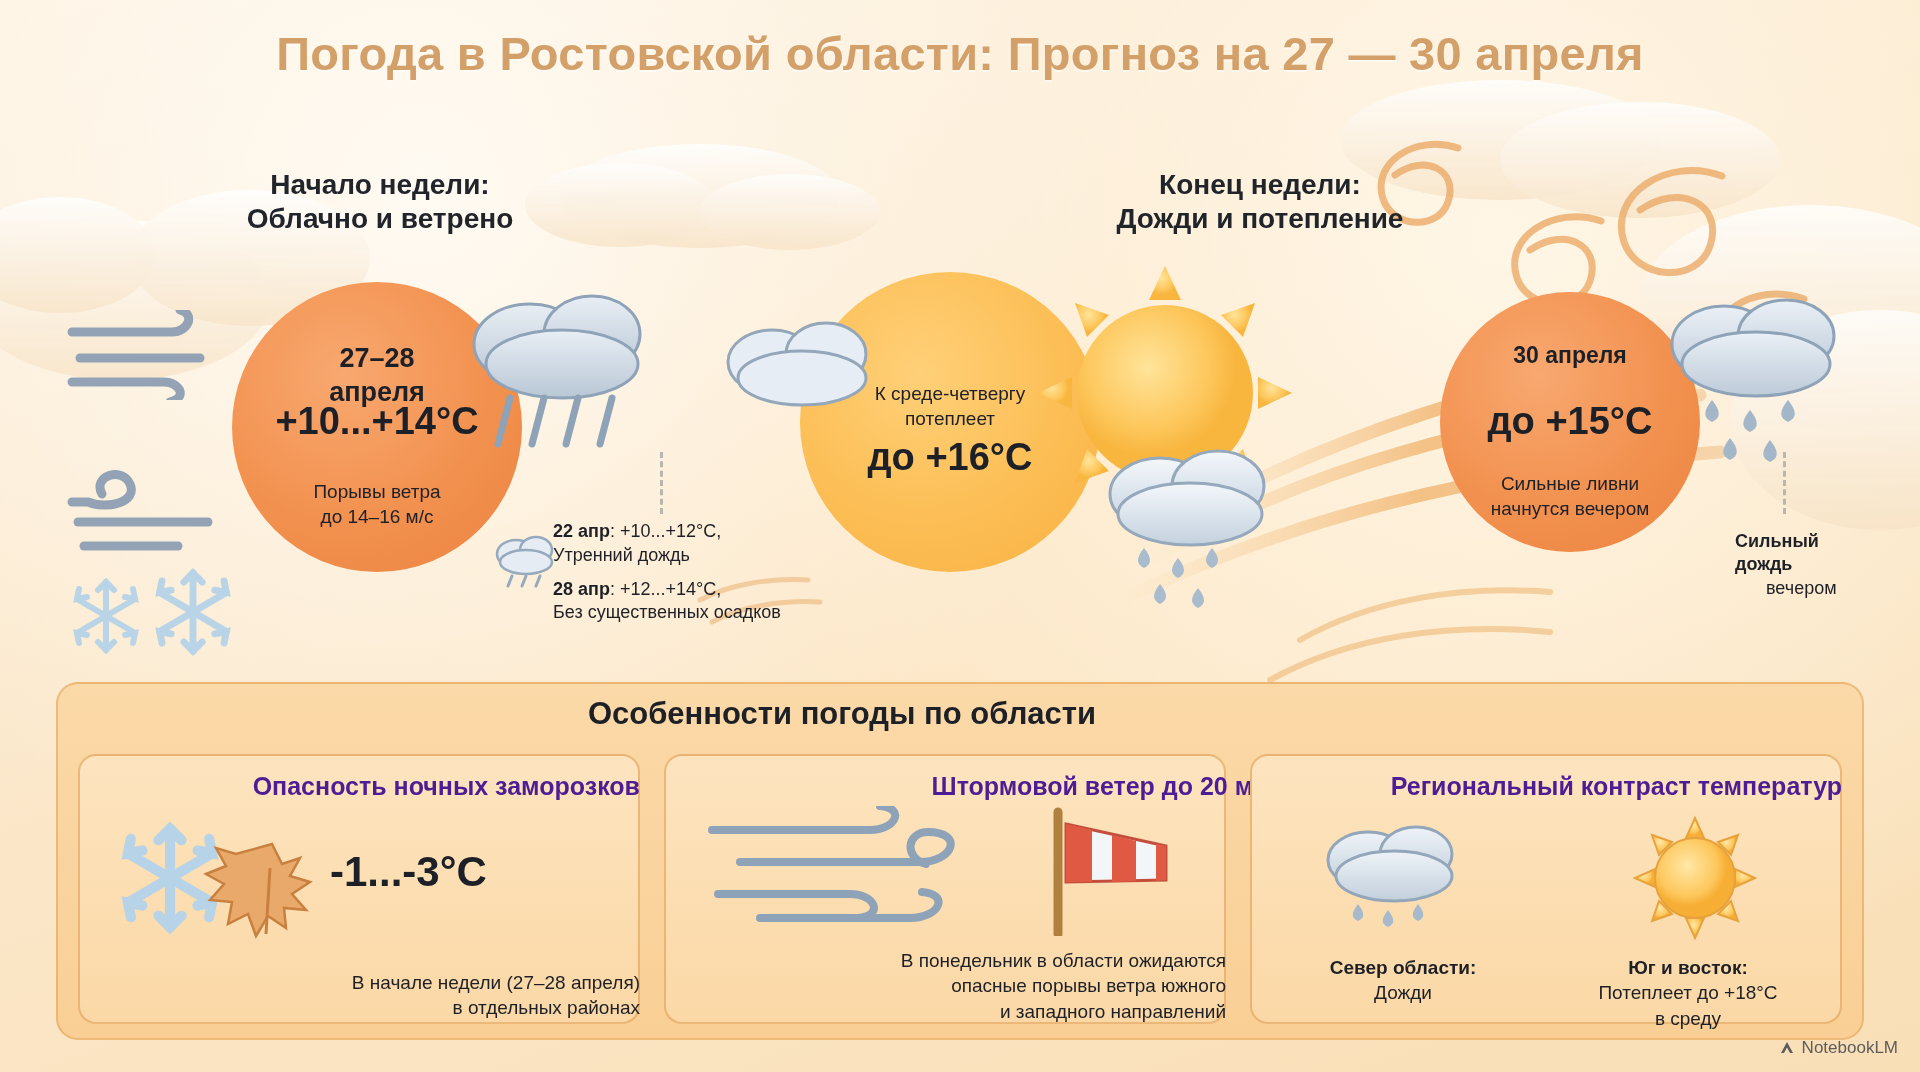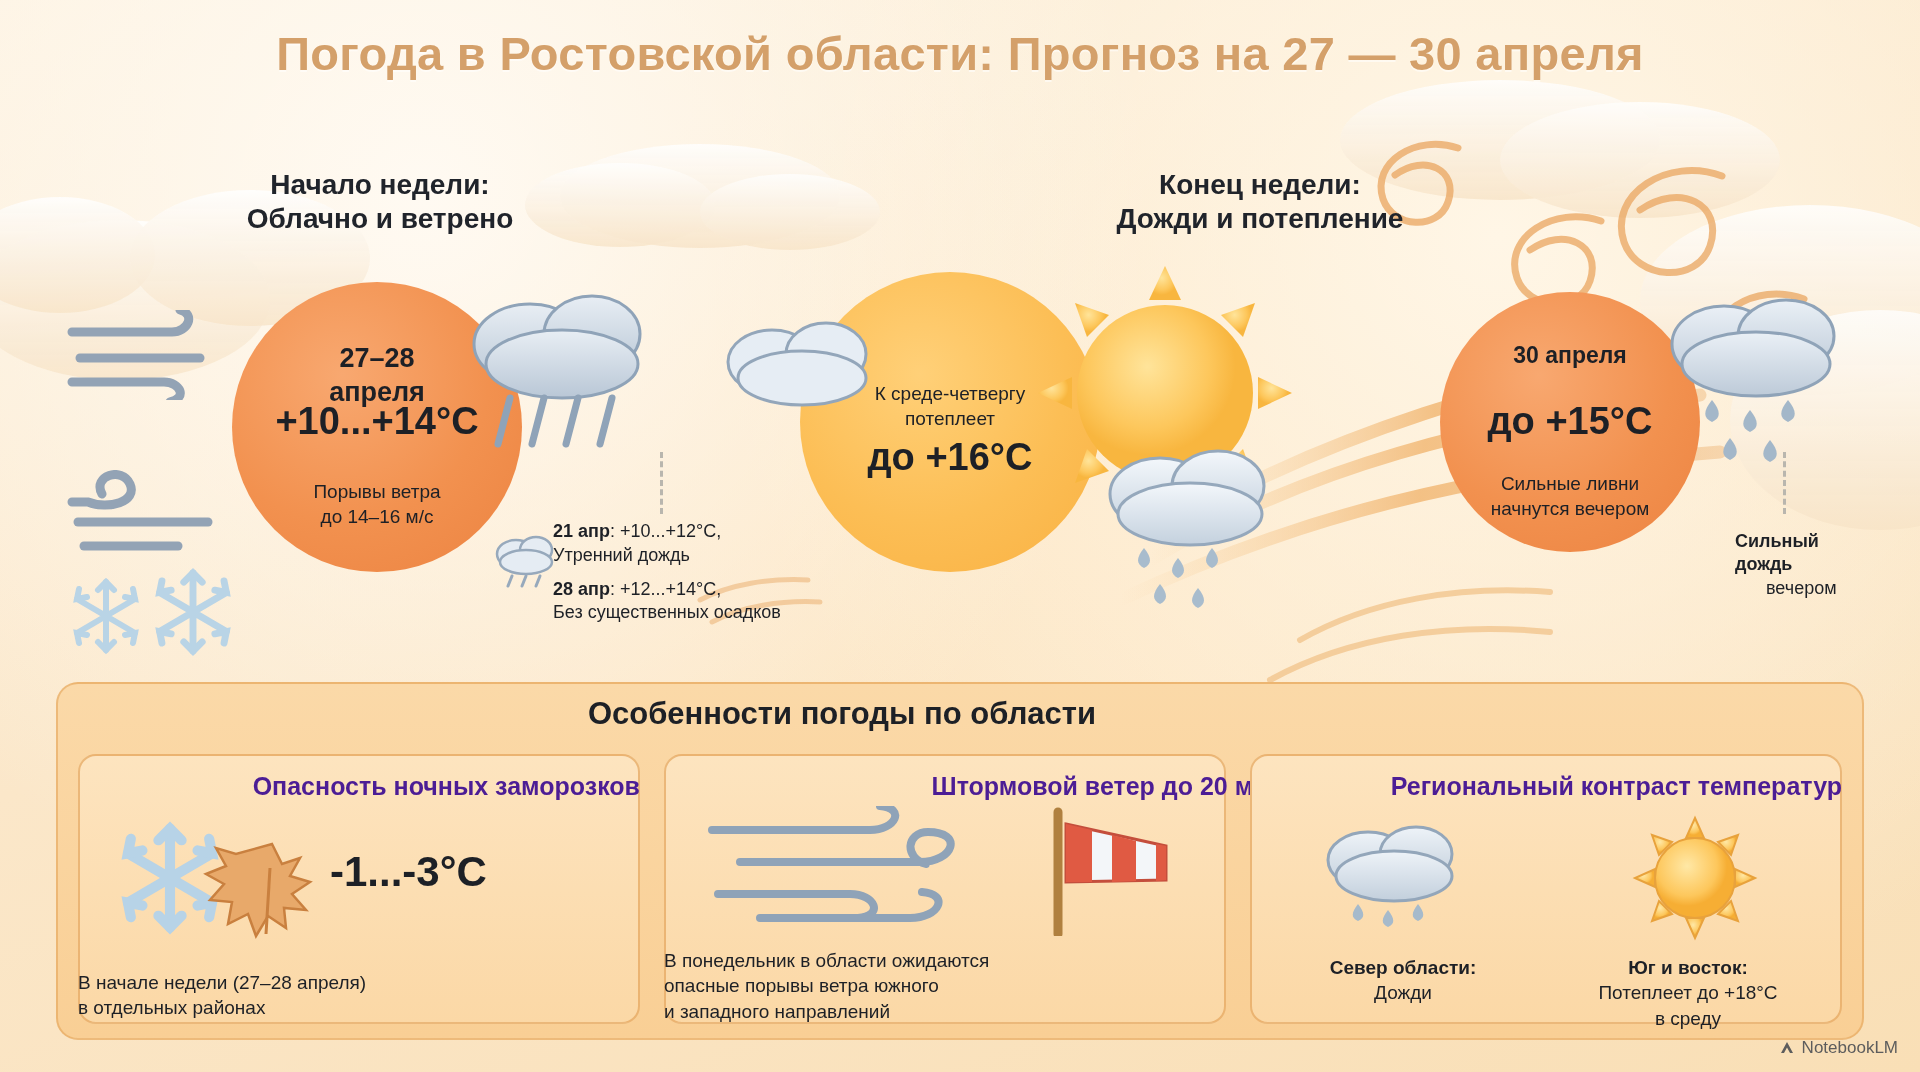--- a/index.html
+++ b/index.html
@@ -279,7 +279,7 @@
 </svg>
 
 <div id="daylist">
-  <div class="row"><b>21 апр</b><span style="white-space:pre-line">: +10...+12°C,
+  <div class="row"><b>22 апр</b><span style="white-space:pre-line">: +10...+12°C,
 Утренний дождь</span></div>
   <div class="row"><b>28 апр</b><span style="white-space:pre-line">: +12...+14°C,
 Без существенных осадков</span></div>

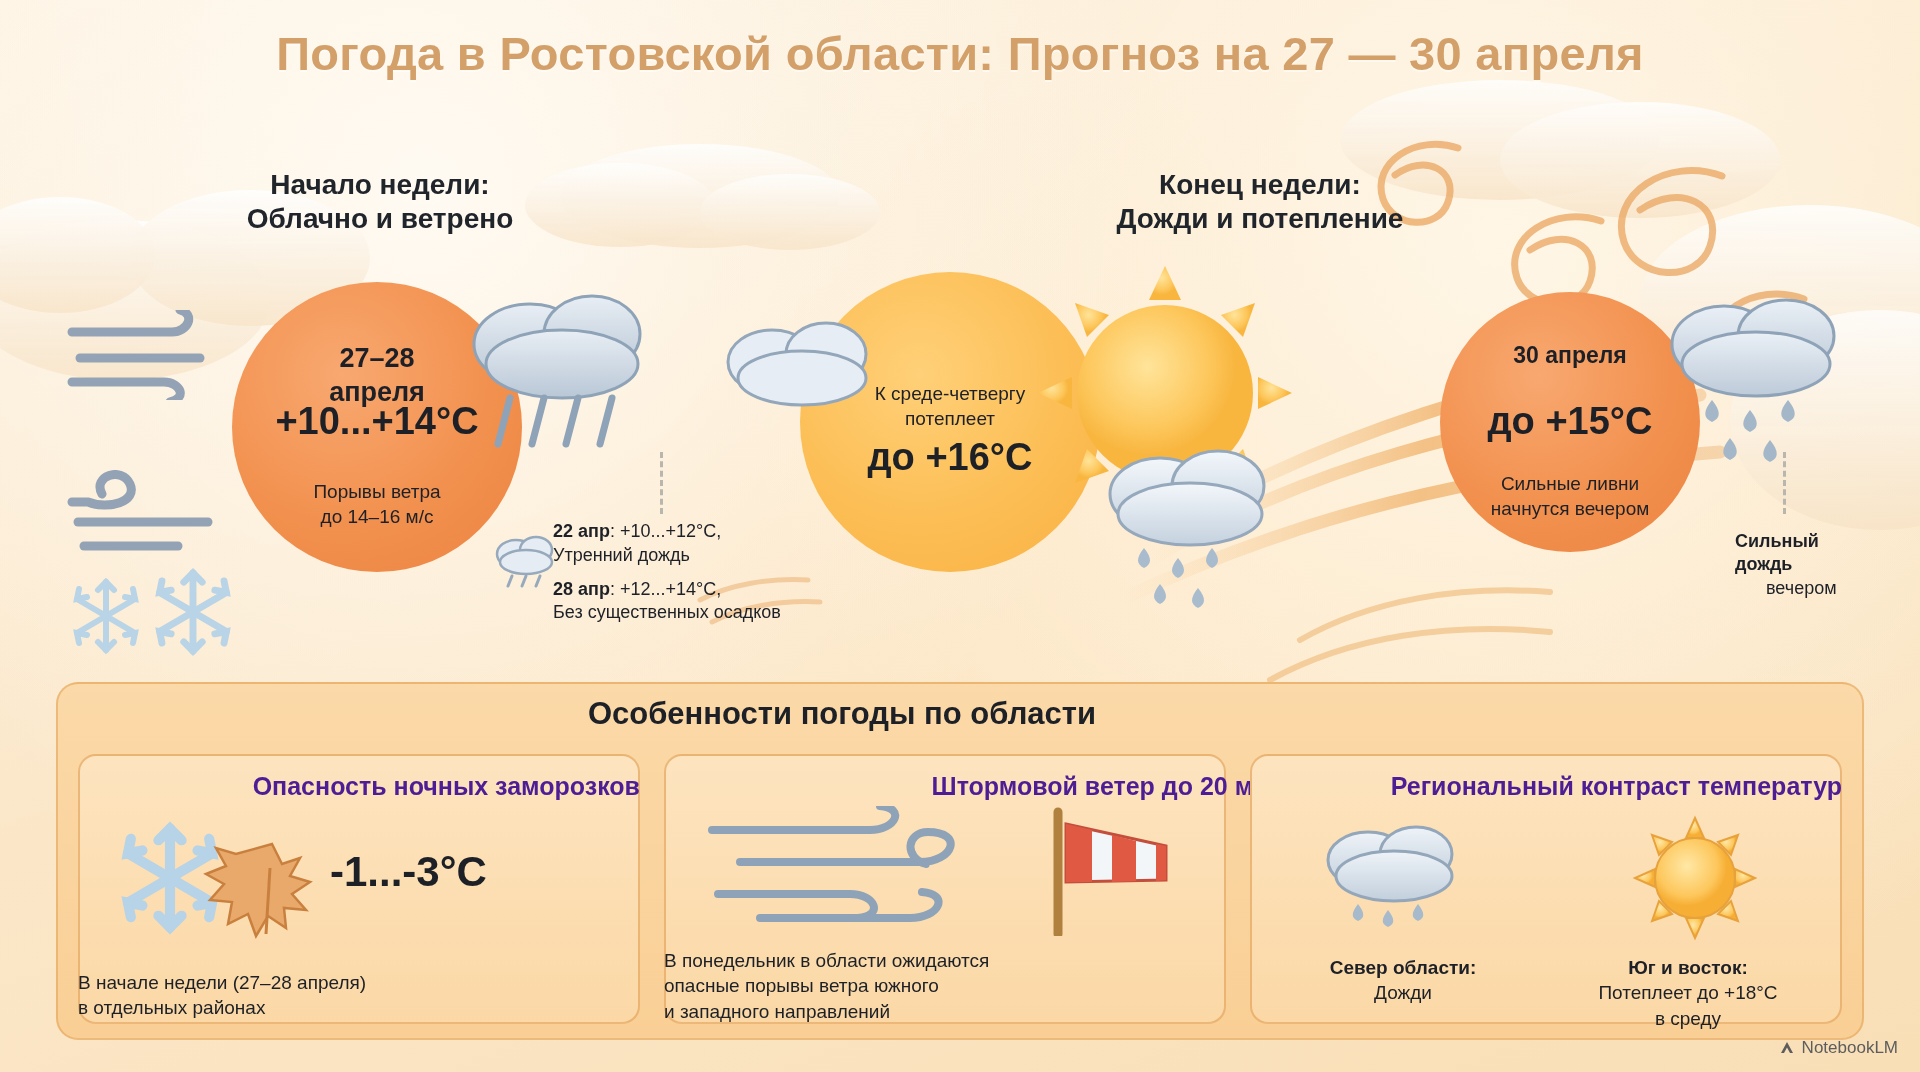--- a/index.html
+++ b/index.html
@@ -124,7 +124,7 @@
     font-size: 42px; font-weight: bold; color: #1d2026;
   }
   .card-note {
-    position: absolute; font-size: 19px; color: #1d2026; text-align: left; line-height: 1.34;
+    position: absolute; font-size: 19px; color: #1d2026; text-align: right; line-height: 1.34;
   }
   #card1-note { left: 78px;  top: 970px; width: 562px; }
   #card2-note { left: 664px; top: 948px; width: 562px; }

